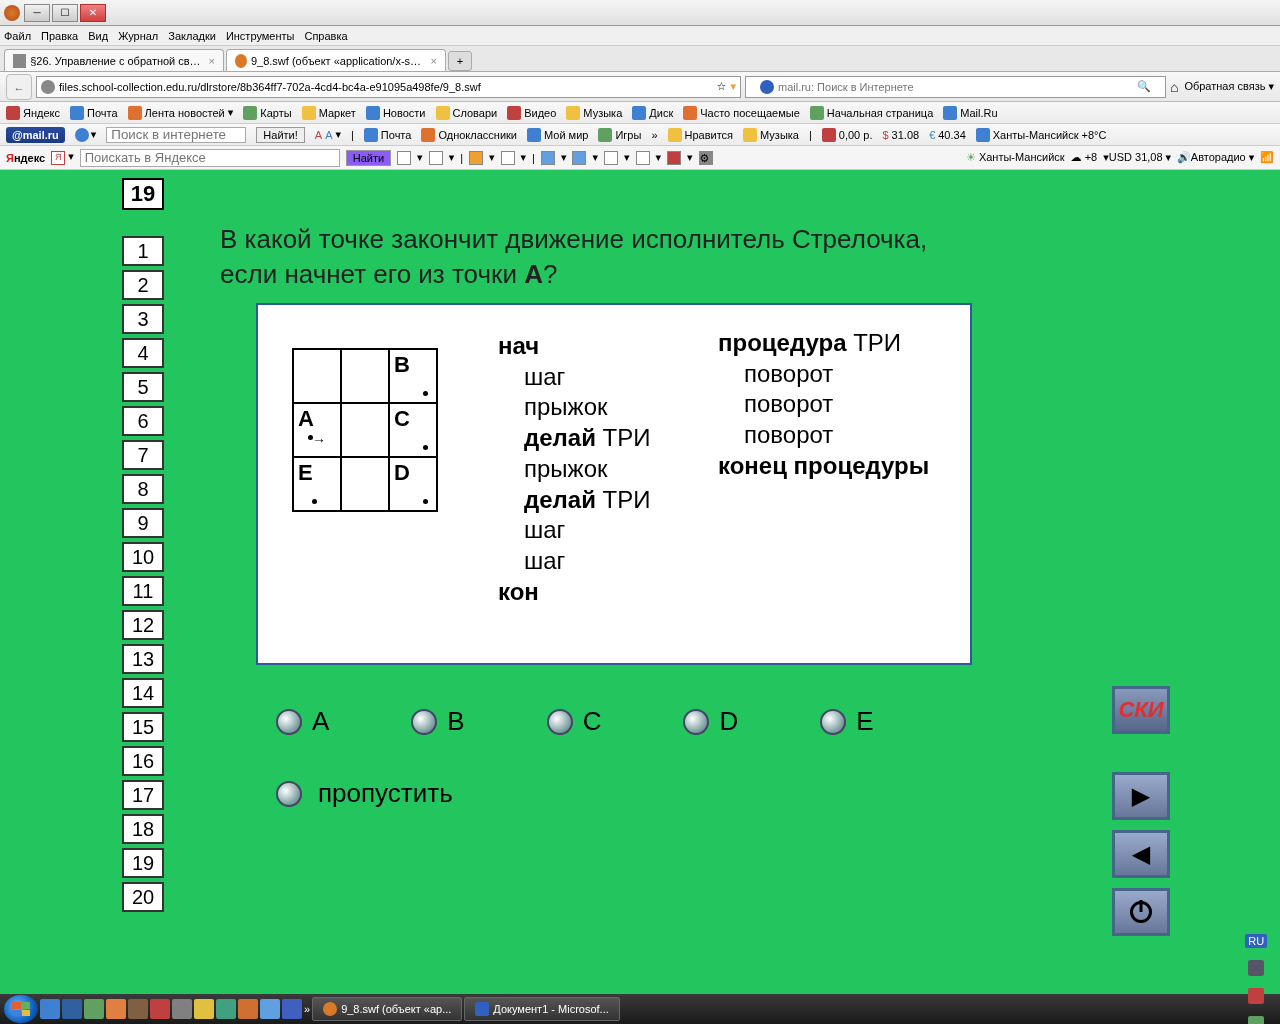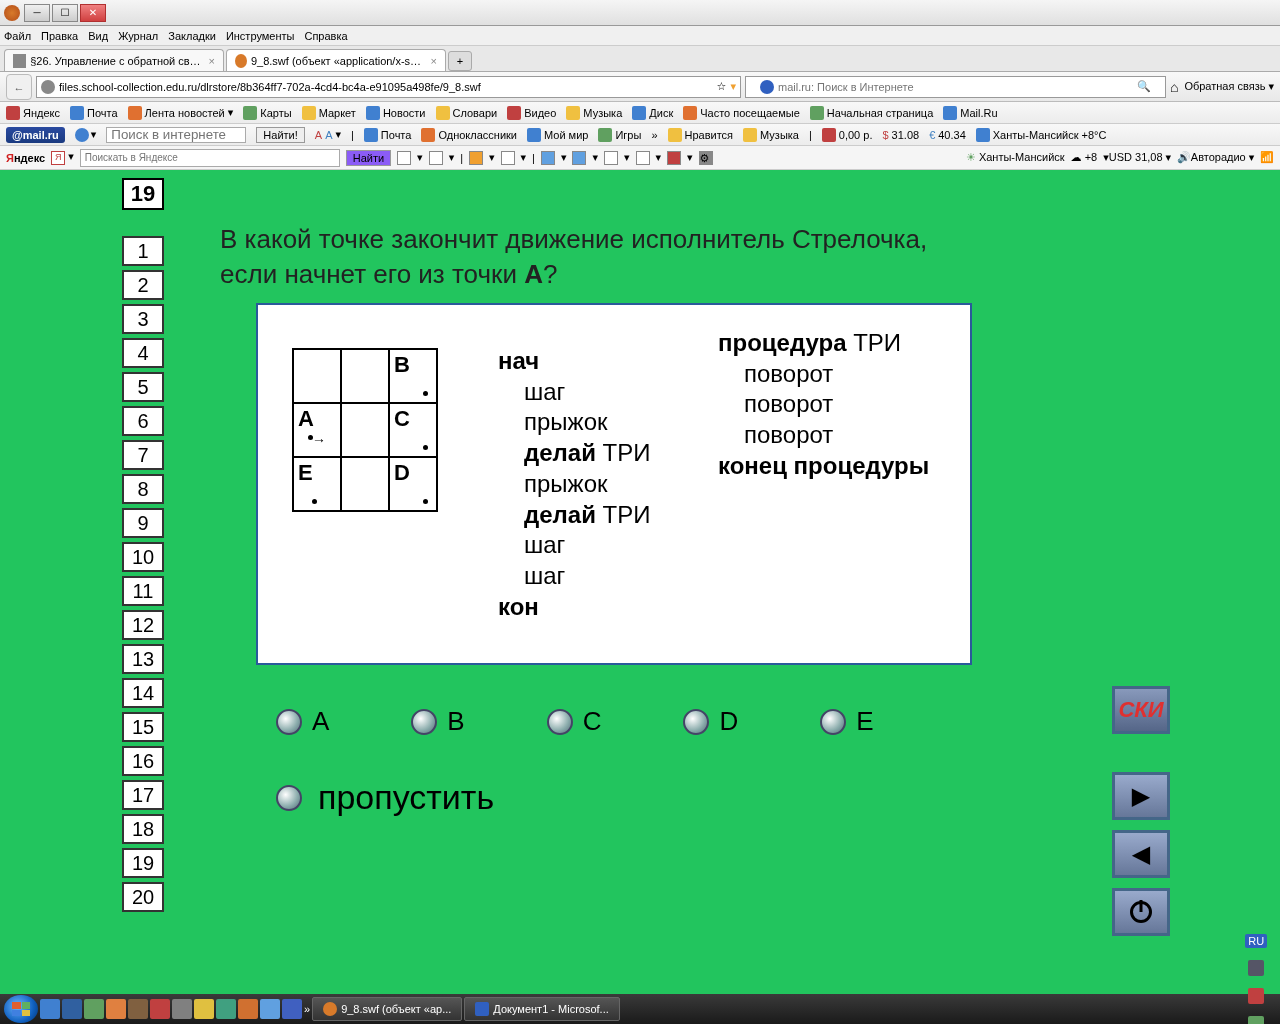--- a/index.html
+++ b/index.html
@@ -48,7 +48,7 @@
 .yabar { height: 24px; background: #f5f5f5; display: flex; align-items: center; padding: 0 6px; gap: 6px; border-bottom: 1px solid #ccc; font-size: 11px; }
 .yabar .logo { font-weight: bold; }
 .yabar .logo .red { color: #d02020; }
-.yabar input { height: 18px; width: 260px; border: 1px solid #aaa; padding: 0 4px; font-size: 10px; }
+.yabar input { height: 18px; width: 260px; border: 1px solid #aaa; padding: 0 4px; font-size: 13px; }
 .yabar .btn { padding: 1px 6px; border: 1px solid #999; background: #8b5cf6; }
 .yabar .sep { flex: 1; }
 .yabar .ic { width:14px; height:14px; display:inline-block; border: 1px solid #888; background:#fff; }

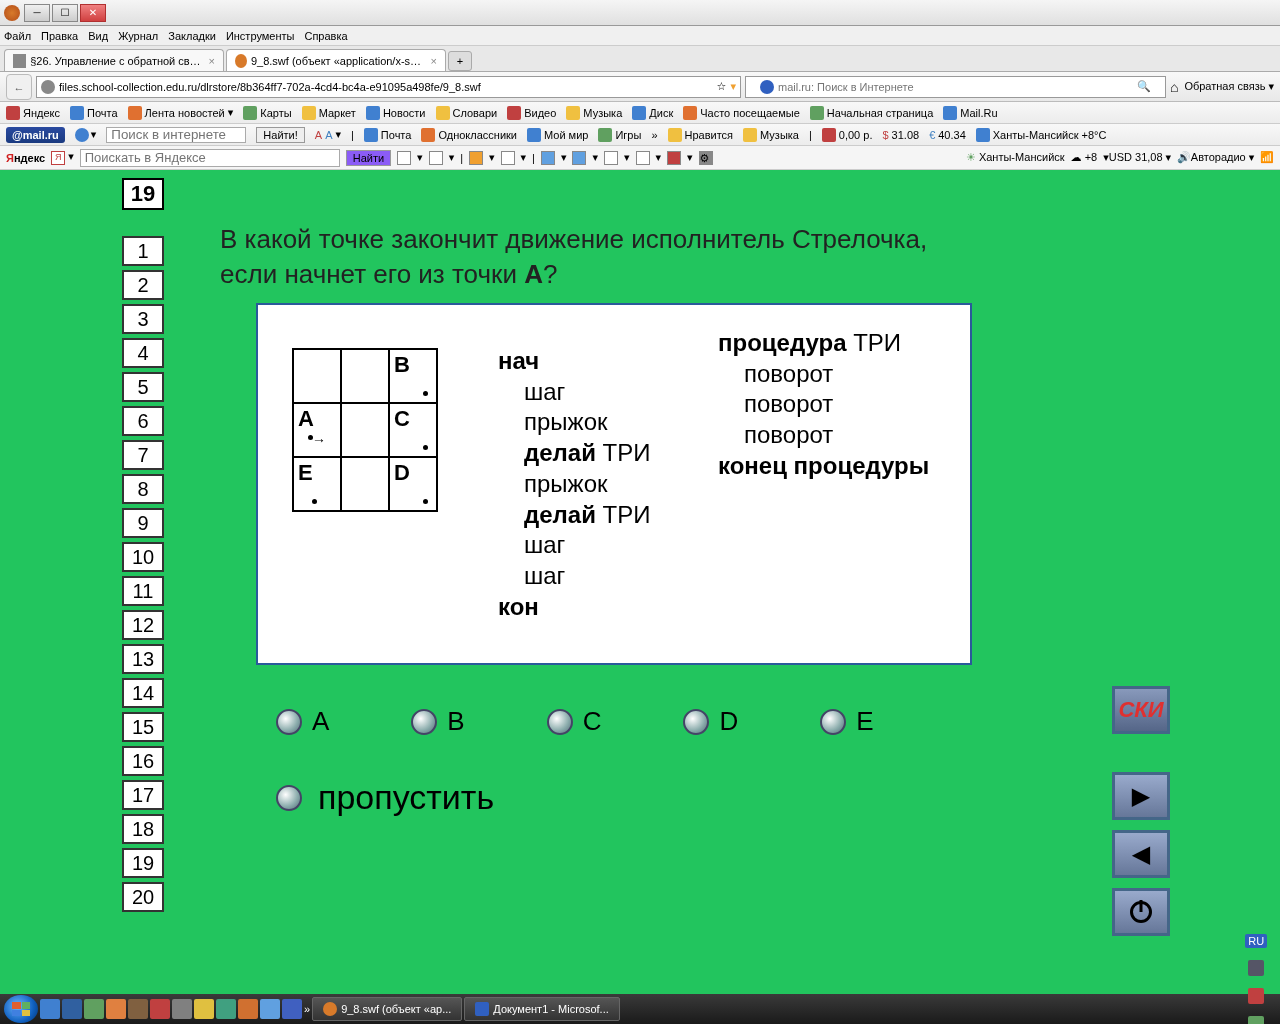--- a/index.html
+++ b/index.html
@@ -64,7 +64,7 @@
 .grid table { border-collapse: collapse; }
 .grid td { width:48px; height:54px; border:2px solid #000; font-size:22px; font-weight:bold; text-align:left; vertical-align:top; padding:2px 4px; position:relative; }
 .grid .dot { width:5px; height:5px; background:#000; border-radius:50%; display:inline-block; position:absolute; }
-.code1 { position:absolute; left:498px; top:176px; font-size:24px; line-height:1.28; }
+.code1 { position:absolute; left:498px; top:161px; font-size:24px; line-height:1.28; }
 .code2 { position:absolute; left:718px; top:158px; font-size:24px; line-height:1.28; }
 .code1 .kw, .code2 .kw { font-weight:bold; }
 .code1 .ind, .code2 .ind { padding-left:26px; display:inline-block; }

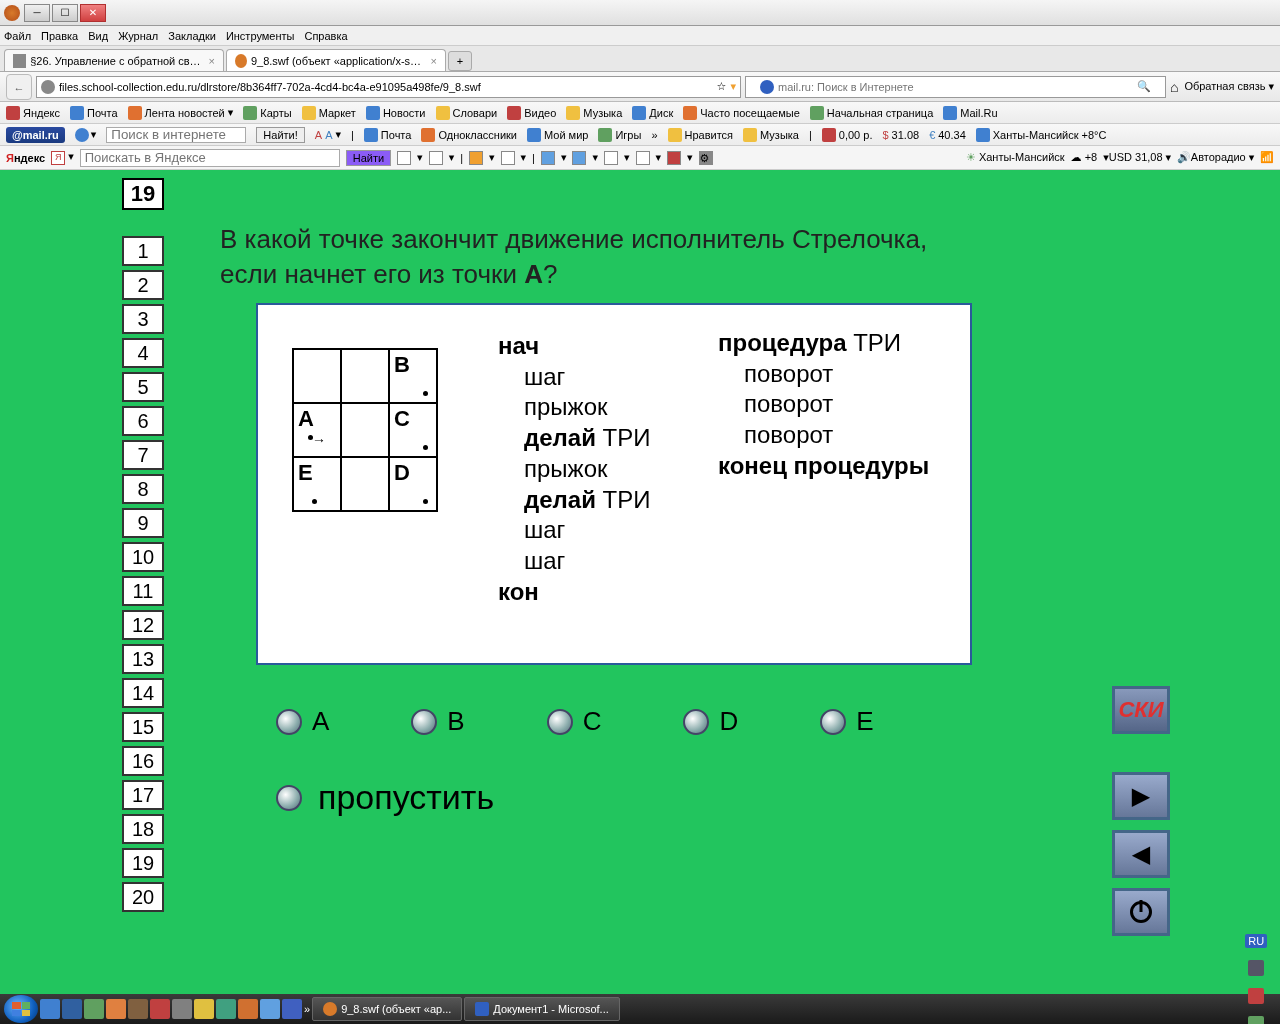--- a/index.html
+++ b/index.html
@@ -71,7 +71,7 @@
 .answers { position:absolute; left:276px; top:536px; display:flex; gap:82px; font-size:26px; }
 .ans { display:flex; align-items:center; gap:10px; }
 .radio { width:26px; height:26px; border-radius:50%; background: radial-gradient(circle at 35% 35%, #fff, #8aa 60%, #567); border:2px solid #446; }
-.skip { position:absolute; left:276px; top:608px; display:flex; align-items:center; gap:16px; font-size:34px; }
+.skip { position:absolute; left:276px; top:608px; display:flex; align-items:center; gap:16px; font-size:26px; }
 .ski { position:absolute; right:110px; top:516px; width:58px; height:48px; border:3px solid #446688; background:linear-gradient(#8899bb,#556688); display:flex; align-items:center; justify-content:center; color:#e03030; font-weight:bold; font-size:22px; font-style:italic; }
 .navbtn { position:absolute; right:110px; width:58px; height:48px; border:3px solid #446688; background:linear-gradient(#99aacc,#667799); display:flex; align-items:center; justify-content:center; font-size:24px; color:#000; }
 .navbtn.fwd { top:602px; }

